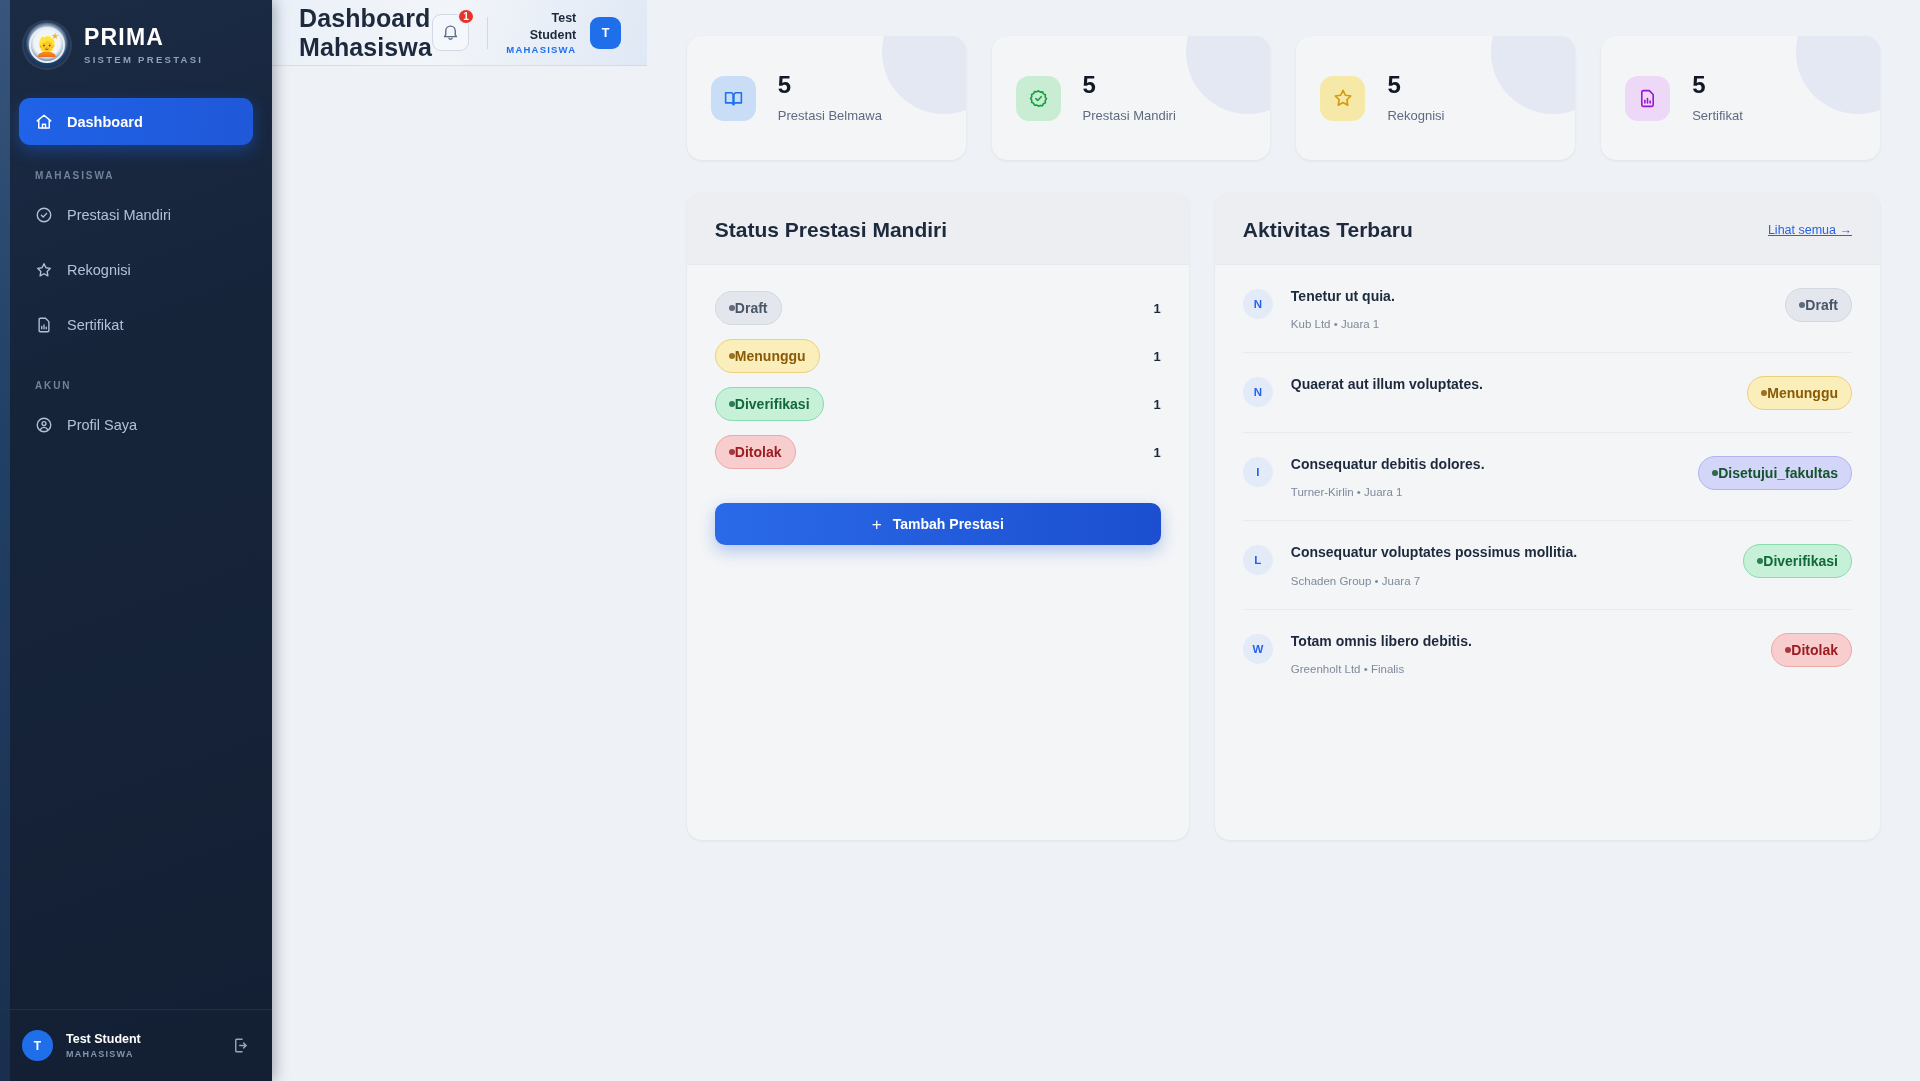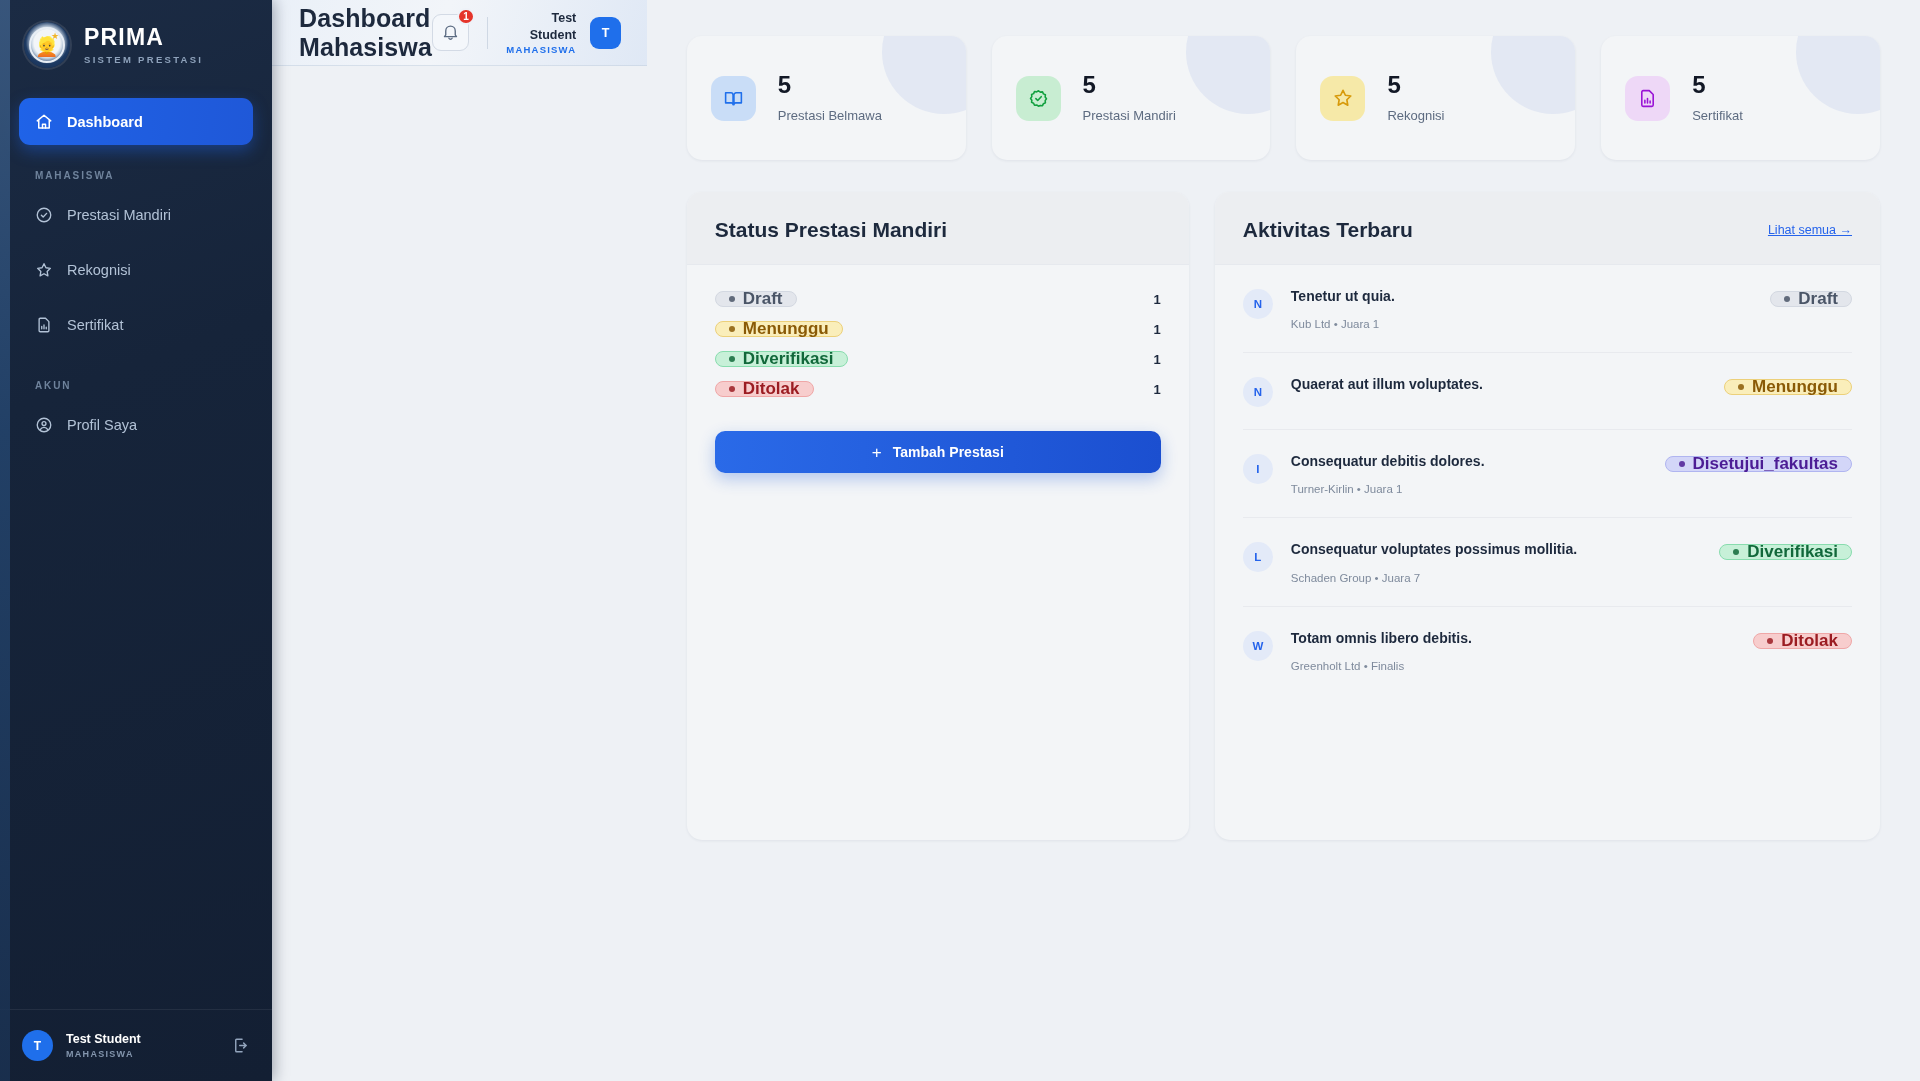--- a/index.html
+++ b/index.html
@@ -167,9 +167,9 @@
     margin-bottom: 14px;
   }
   .pill {
-    display:inline-flex; align-items:center; gap:8px;
-    height:16px; padding:0 13px; border-radius:999px;
-    font-size:17px; font-weight:600;
+    display:inline-flex; align-items:center; 
+    height:34px; padding:0 13px; border-radius:999px;
+    font-size:14px; font-weight:600;
   }
   .pill .dot { width:6px; height:6px; border-radius:50%; background:currentColor; opacity:.85; }
   .status-count { font-size:13px; font-weight:600; color:#1d293d; }

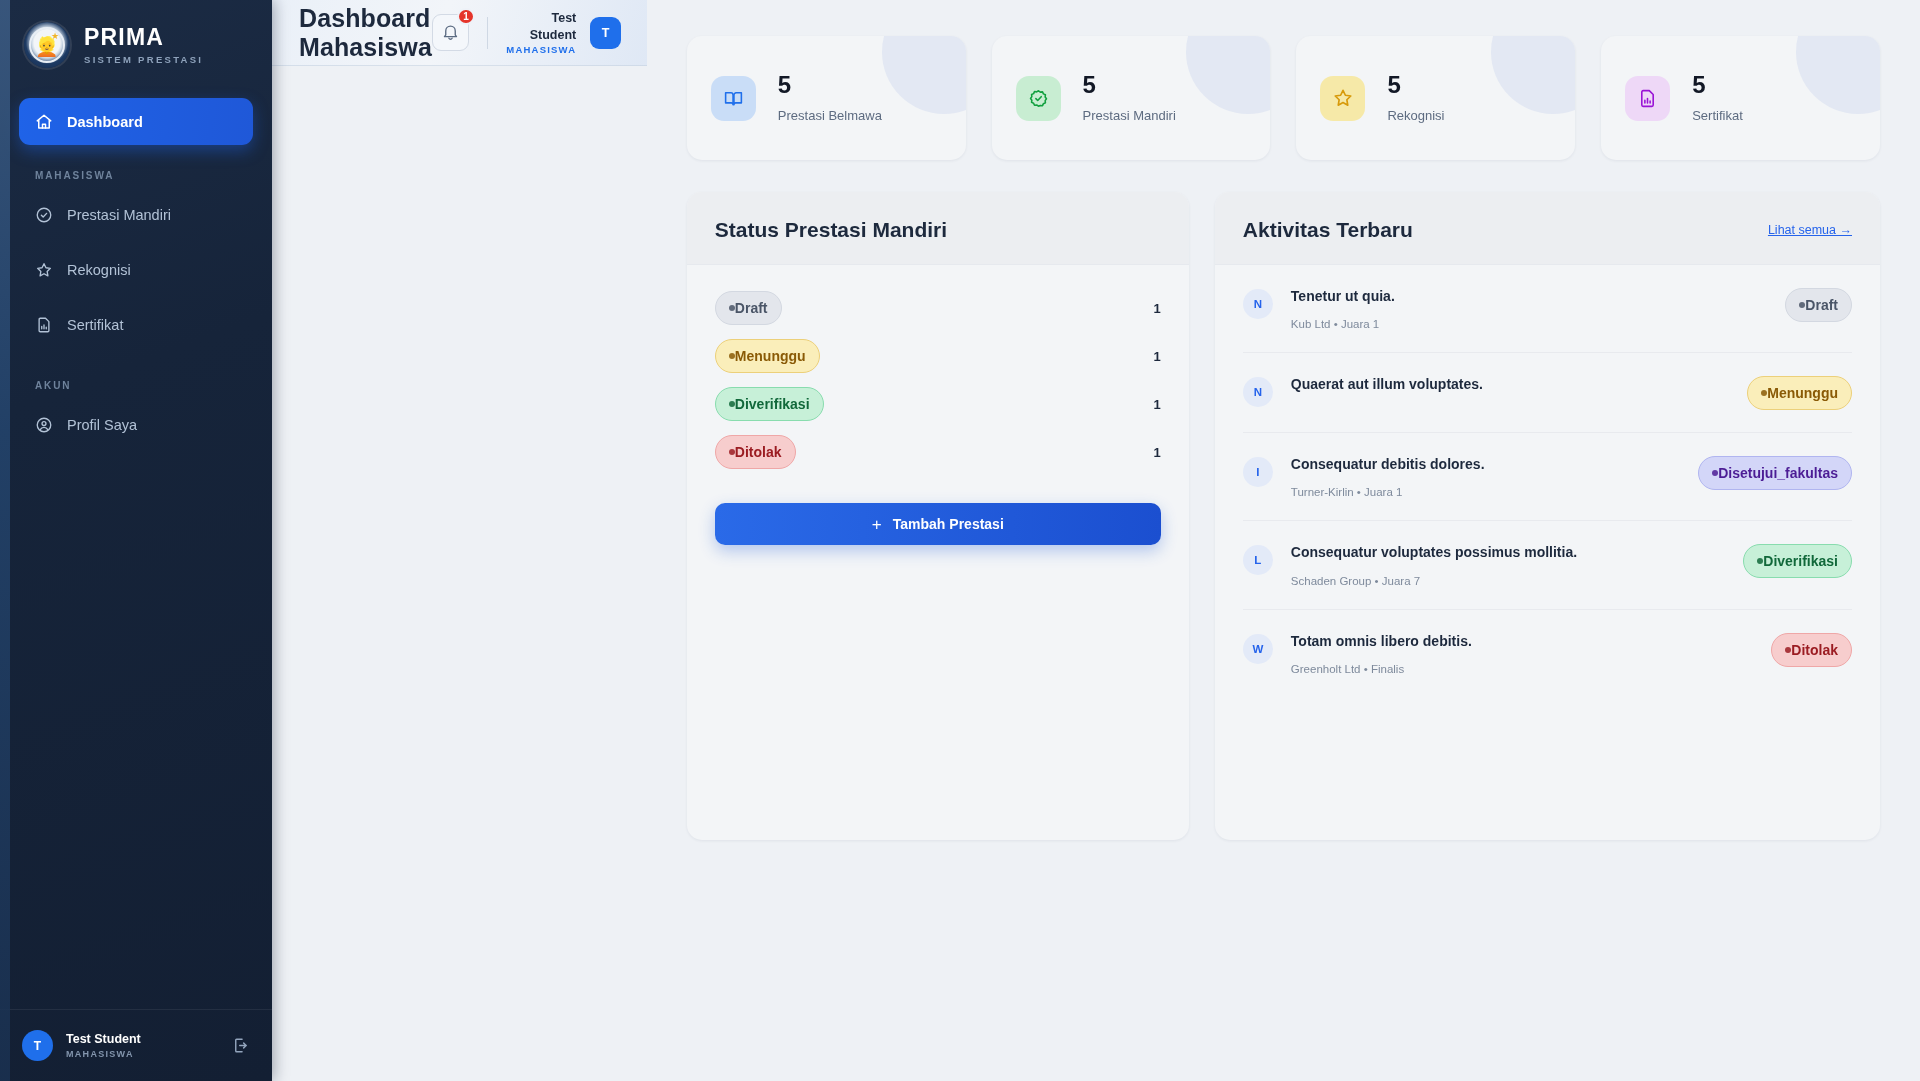--- a/index.html
+++ b/index.html
@@ -455,7 +455,7 @@
                 <div class="act-meta">Turner-Kirlin • Juara 1</div>
               </div>
               <div class="act-badge-wrap">
-                <span class="pill" style="background:#d3d6f8;color:#4c1d95;border:1px solid #b0b5f0;">
+                <span class="pill" style="background:#d3d6f8;color:#14532d;border:1px solid #b0b5f0;">
                   <span class="dot"></span>
                   <span>Disetujui_fakultas</span>
                 </span>

